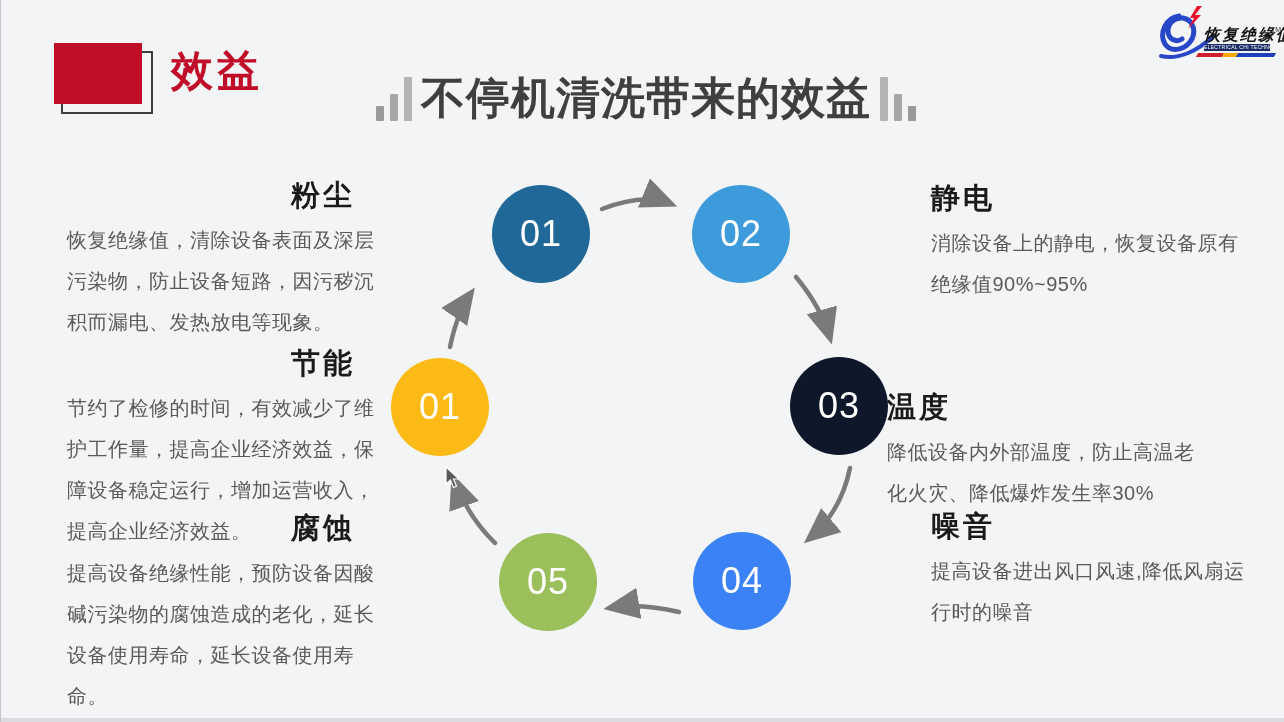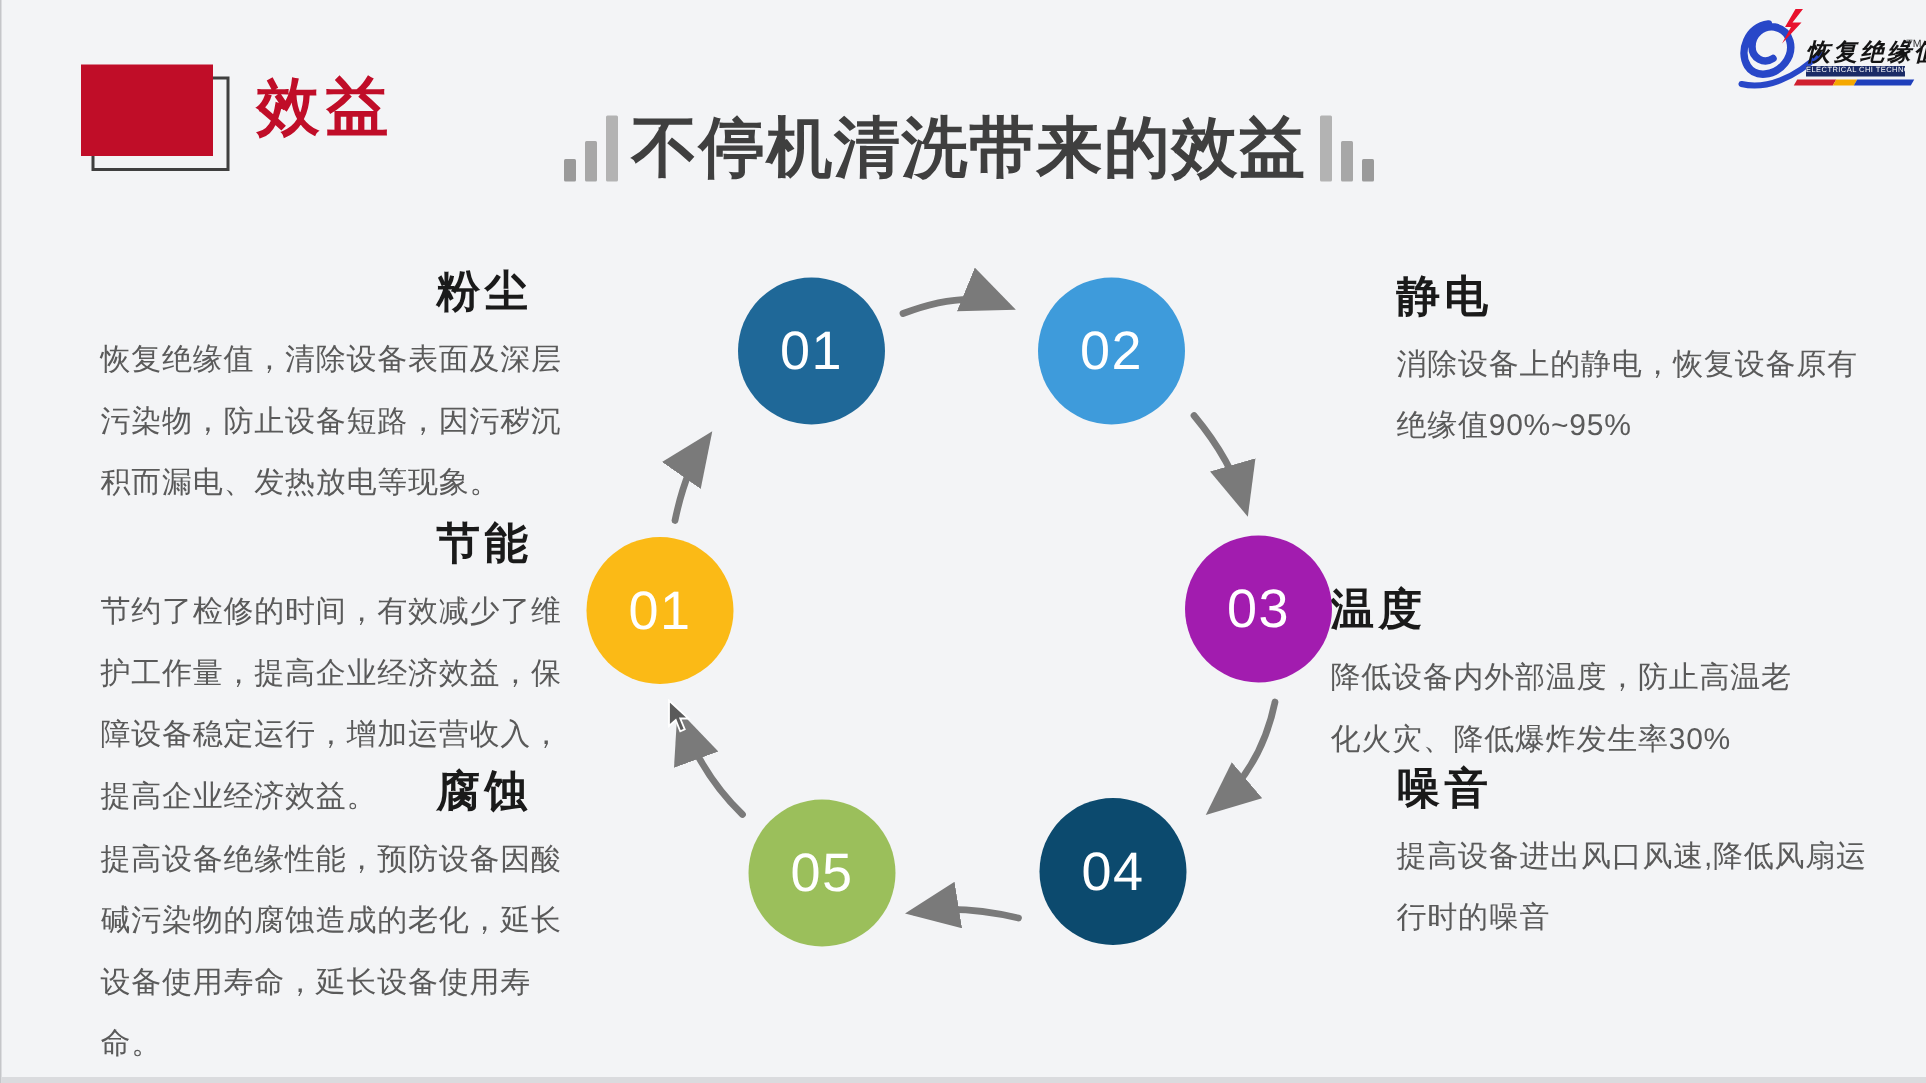--- a/index.html
+++ b/index.html
@@ -140,7 +140,7 @@
 <div class="abs circle c1" style="background: rgb(62, 155, 219);">
     <span>02</span>
   </div>
-<div class="abs circle c2" style="background: #a21caf;">
+<div class="abs circle c2" style="background: #0f172a;">
     <span>03</span>
   </div>
 <div class="abs circle c3" style="background: #0c4a6e;">

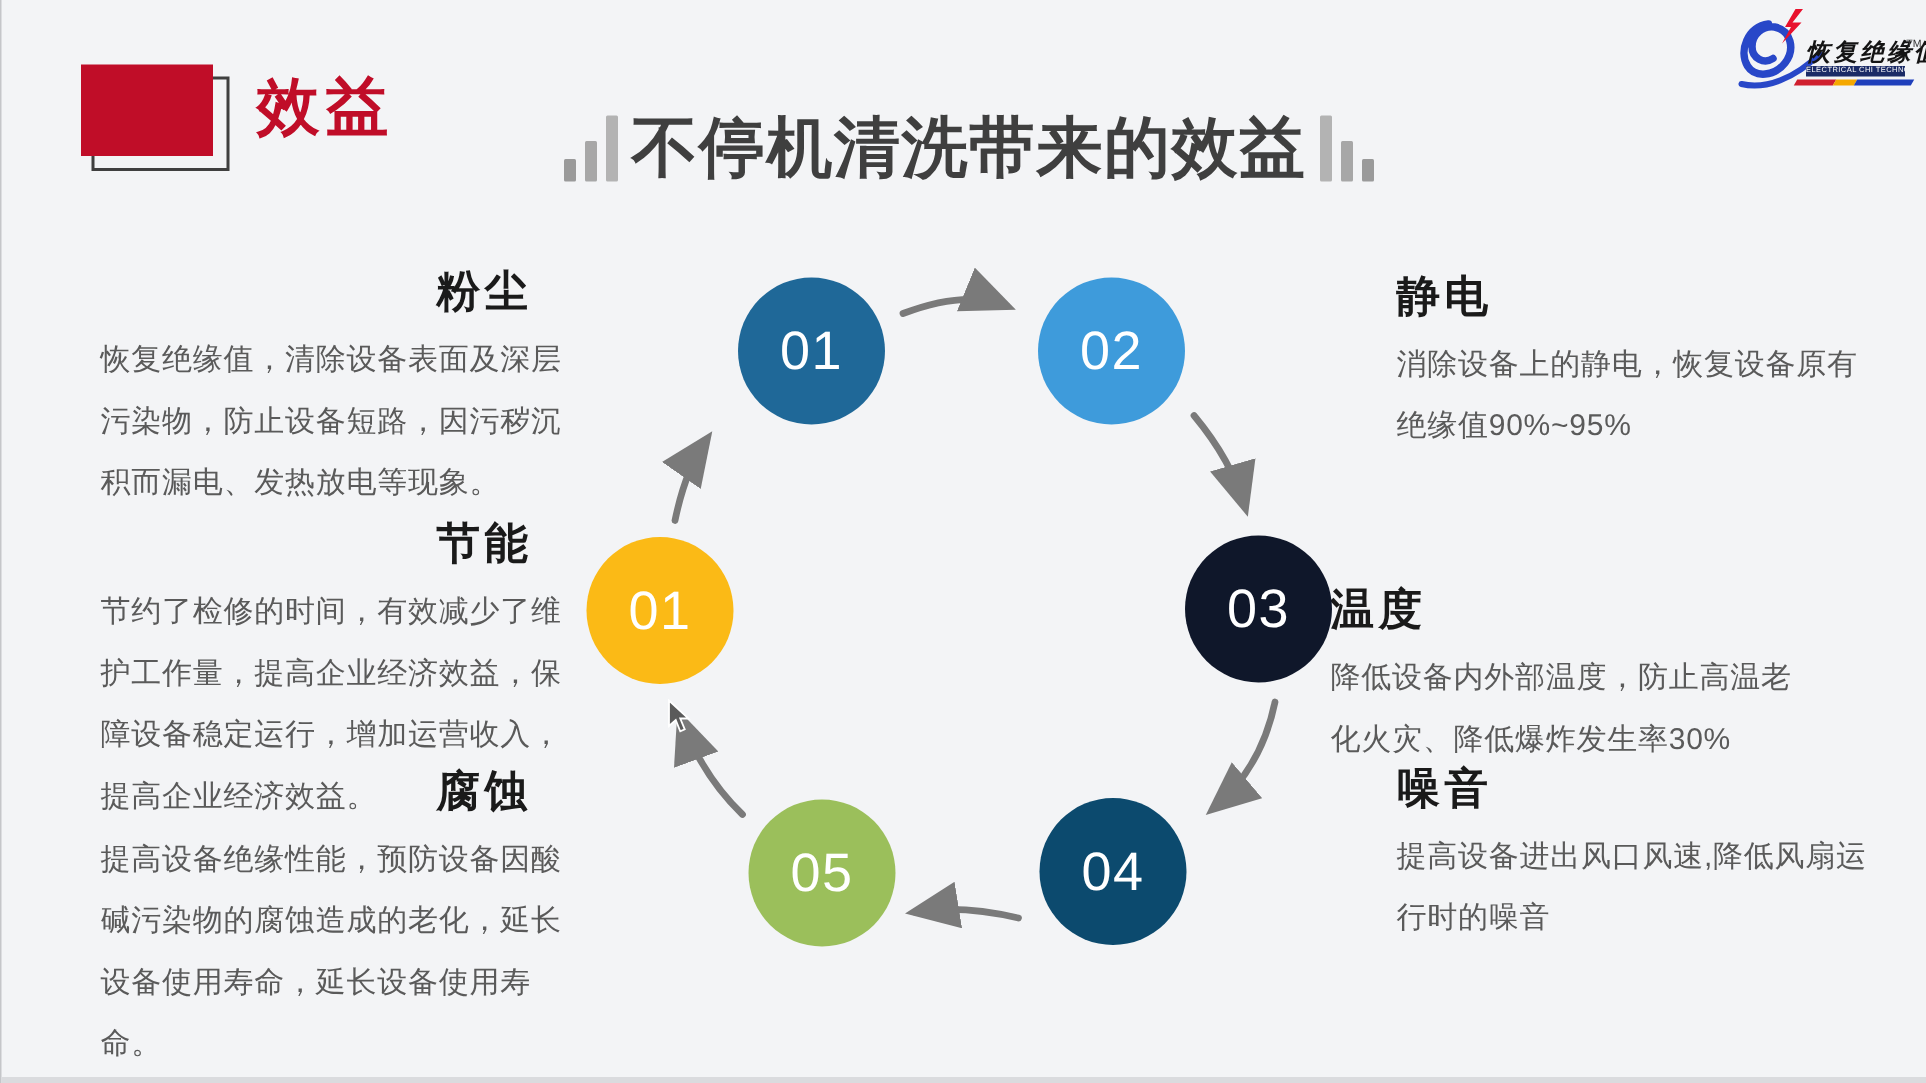--- a/index.html
+++ b/index.html
@@ -143,7 +143,7 @@
 <div class="abs circle c2" style="background: #0f172a;">
     <span>03</span>
   </div>
-<div class="abs circle c3" style="background: #0c4a6e;">
+<div class="abs circle c3" style="background: #3b82f6;">
     <span>04</span>
   </div>
 <div class="abs circle c4" style="background: rgb(155, 191, 91);">

